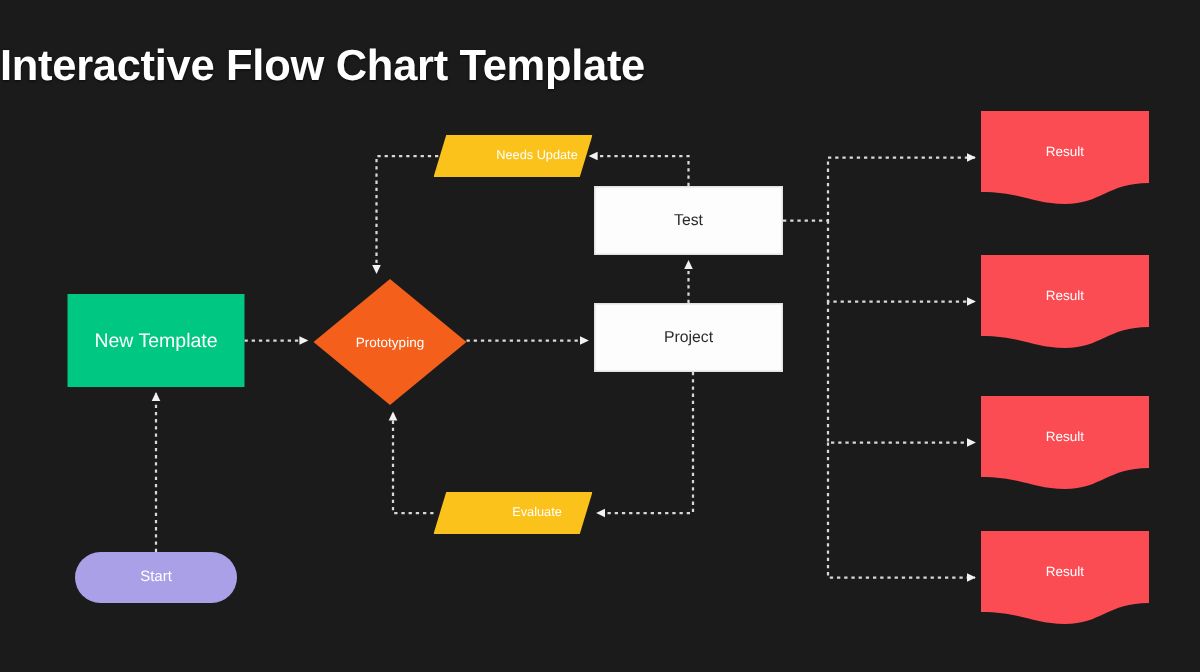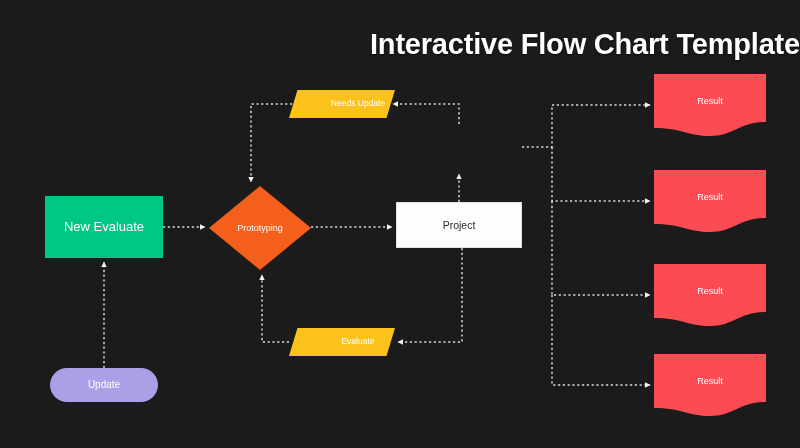--- a/index.html
+++ b/index.html
@@ -20,7 +20,7 @@
     left: 0;
     top: 28px;
     width: 800px;
-    text-align: right;
+    text-align: left;
     color: #ffffff;
     font-size: 29px;
     font-weight: bold;

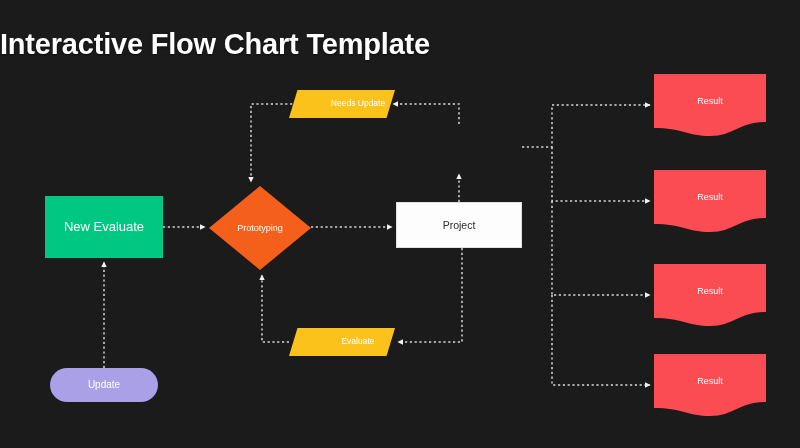--- a/index.html
+++ b/index.html
@@ -182,6 +182,9 @@
     <span class="node-label">Evaluate</span>
   </div>
 
+  <div class="node n-white n-test">
+    <span class="node-label">Test</span>
+  </div>
 
   <div class="node n-white n-evaluate">
     <span class="node-label">Project</span>

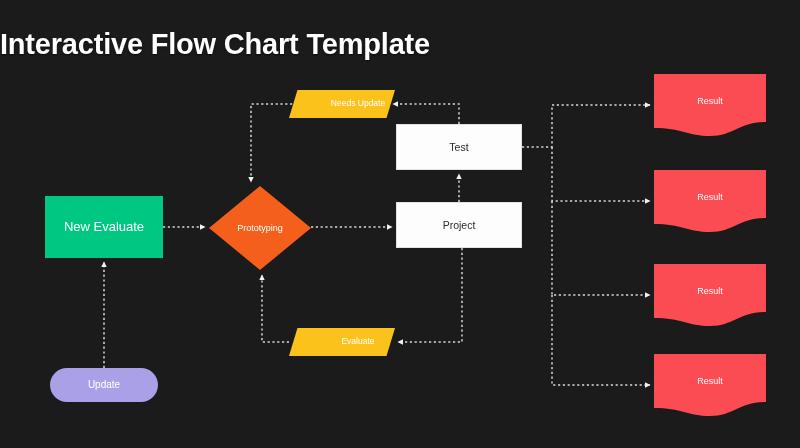--- a/index.html
+++ b/index.html
@@ -164,7 +164,7 @@
   </div>
 
   <div class="node n-newproject">
-    <span class="node-label">New Evaluate</span>
+    <span class="node-label">New Template</span>
   </div>
 
   <div class="node n-diamond">

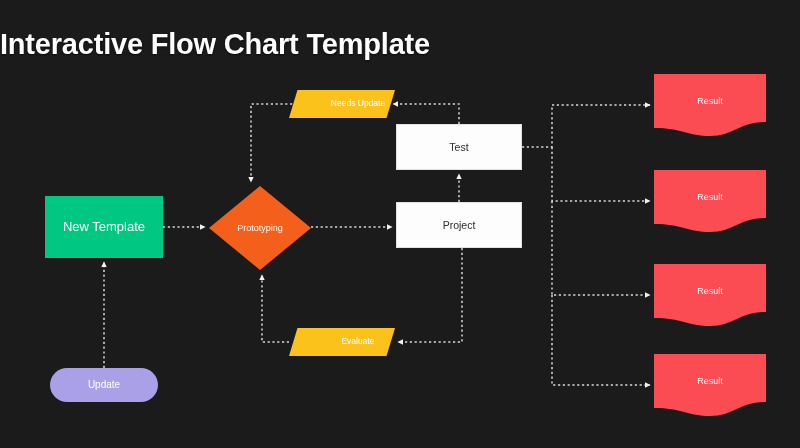--- a/index.html
+++ b/index.html
@@ -160,7 +160,7 @@
   </svg>
 
   <div class="node n-start">
-    <span class="node-label">Update</span>
+    <span class="node-label">Start</span>
   </div>
 
   <div class="node n-newproject">

